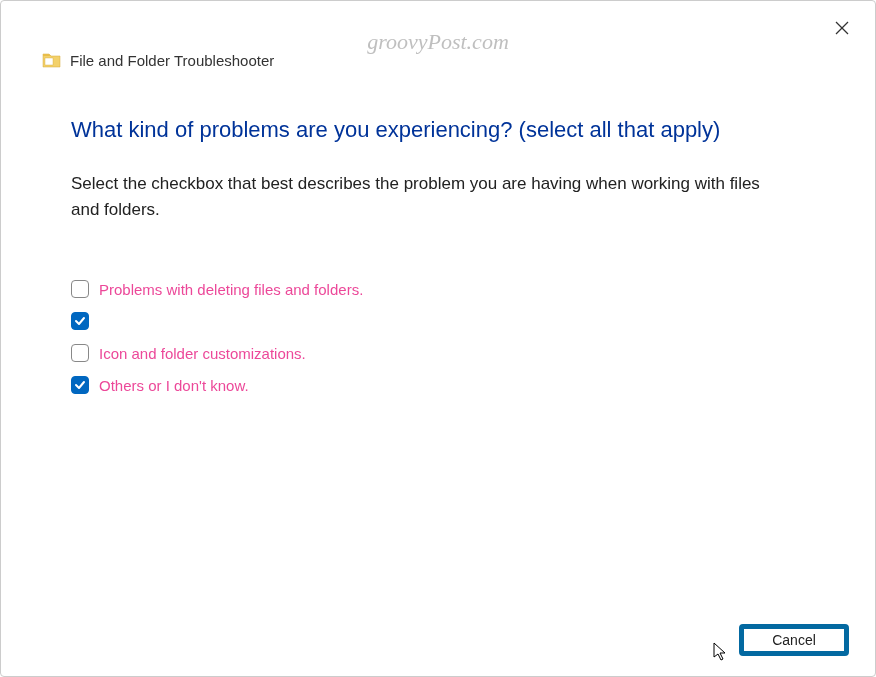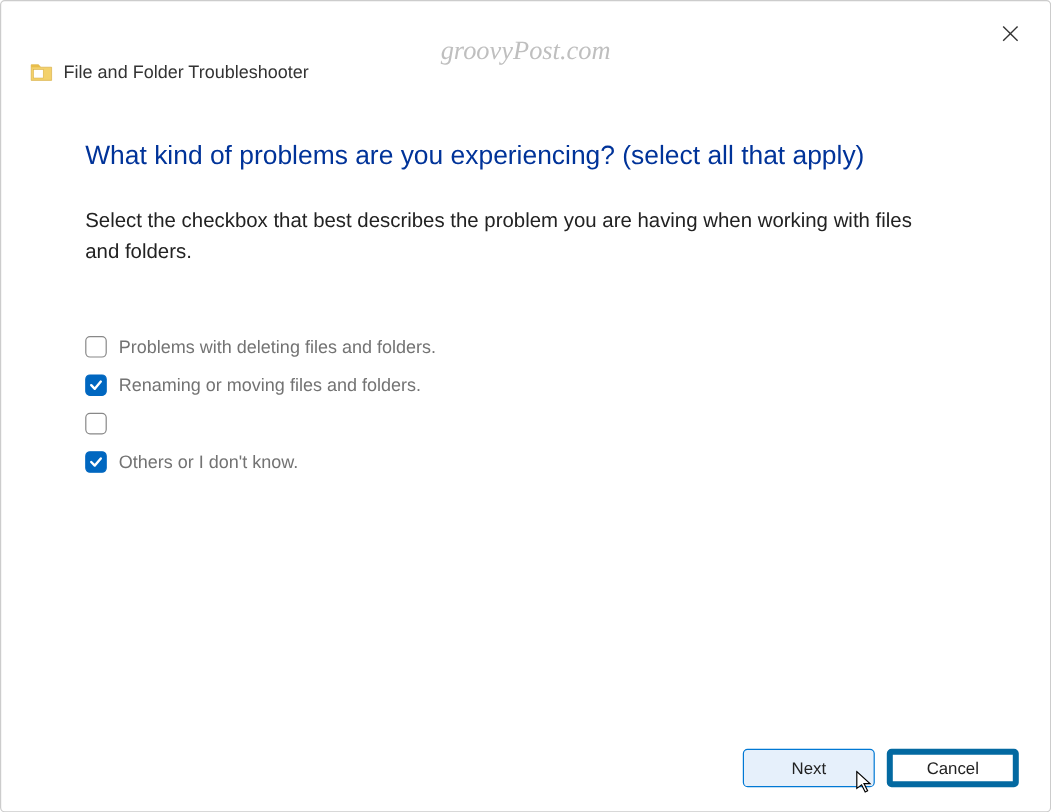--- a/index.html
+++ b/index.html
@@ -55,6 +55,7 @@
       align-items: center;
       padding: 50px 20px 0 24px;
       gap: 8px;
+      margin-left: 17px;
     }
     .folder-icon {
       width: 20px;

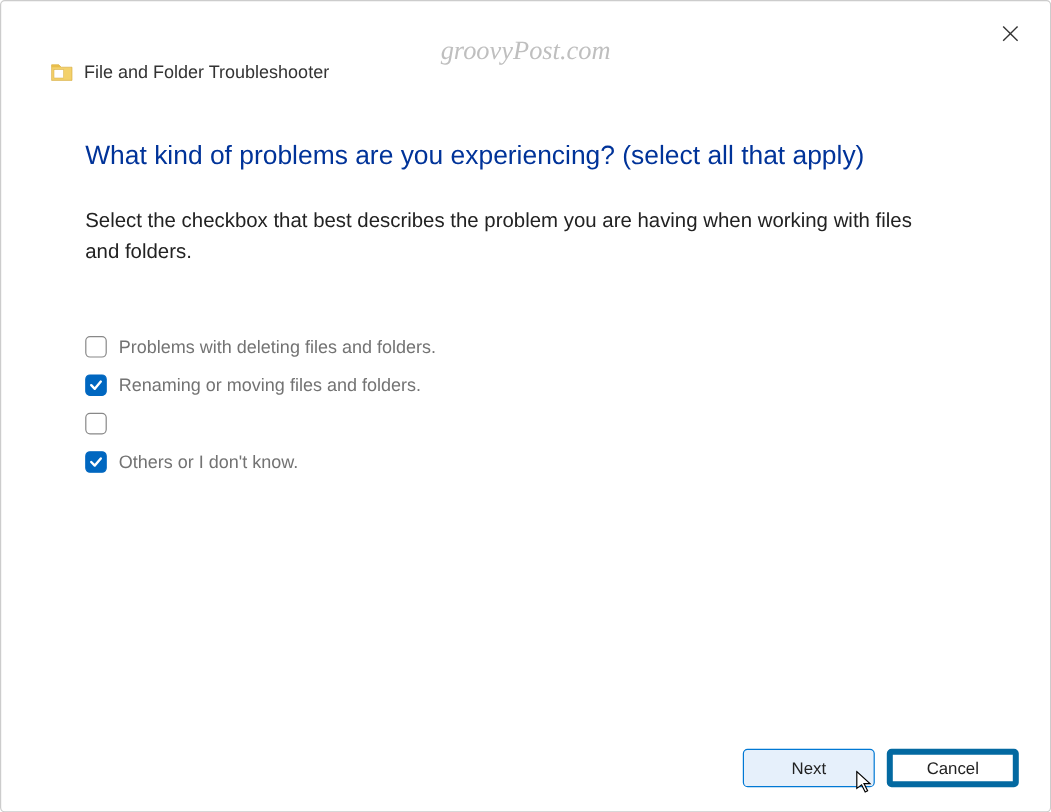--- a/index.html
+++ b/index.html
@@ -112,7 +112,7 @@
     }
     .checkbox-label {
       font-size: 15px;
-      color: #737373;
+      color: #ec4899;
     }
     .footer {
       position: absolute;

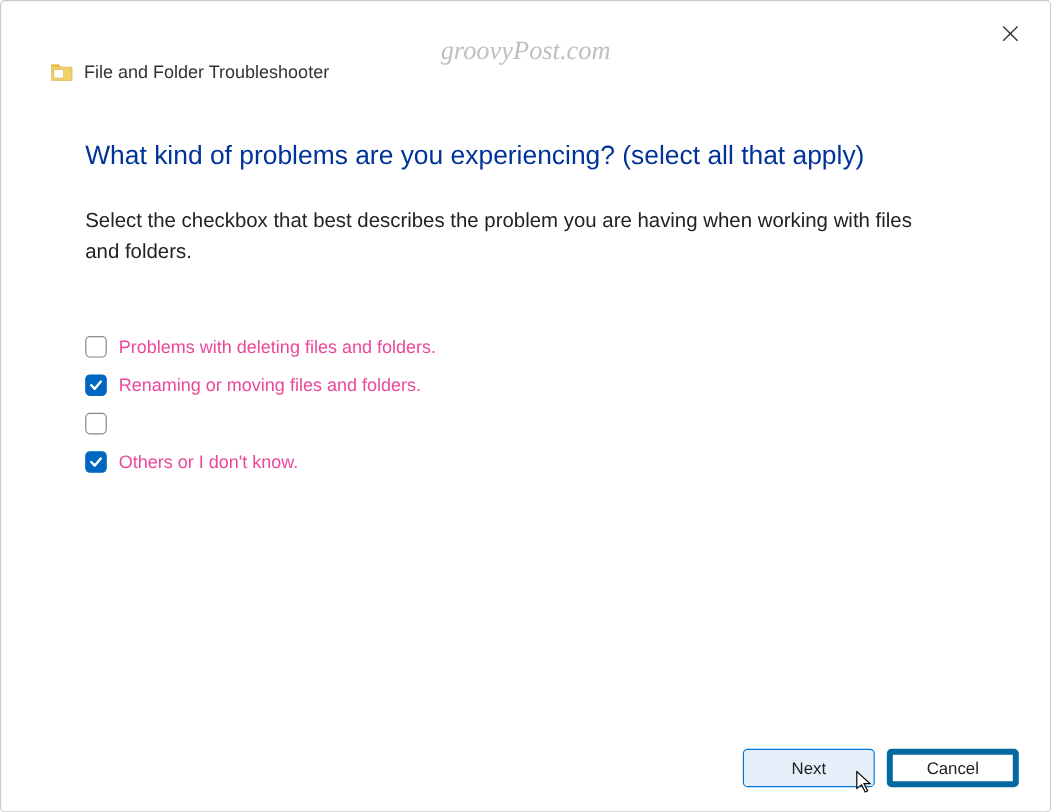--- a/index.html
+++ b/index.html
@@ -188,7 +188,6 @@
             <path d="M2 6 L5 9 L10 3" stroke="#fff" stroke-width="2" fill="none" stroke-linecap="round" stroke-linejoin="round"></path>
           </svg>
         </span>
-        <span class="checkbox-label">Renaming or moving files and folders.</span>
       </div>
 
       <div class="checkbox-row">

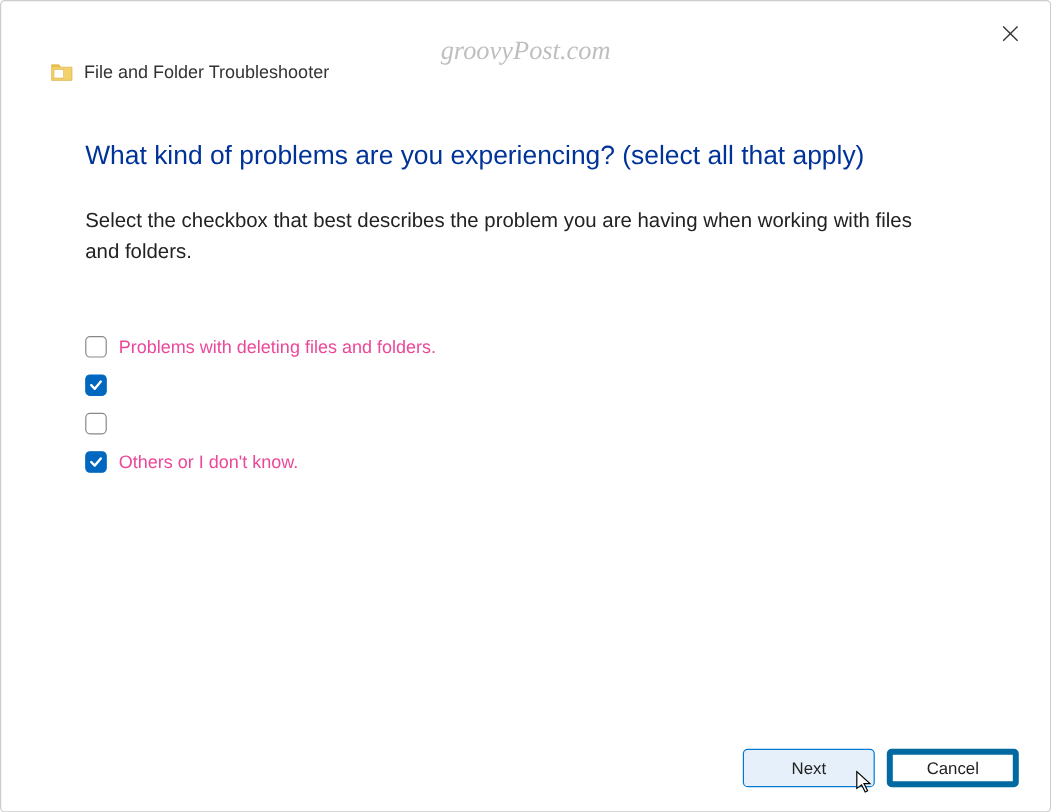--- a/index.html
+++ b/index.html
@@ -192,6 +192,7 @@
 
       <div class="checkbox-row">
         <span class="checkbox"></span>
+        <span class="checkbox-label">Icon and folder customizations.</span>
       </div>
 
       <div class="checkbox-row">

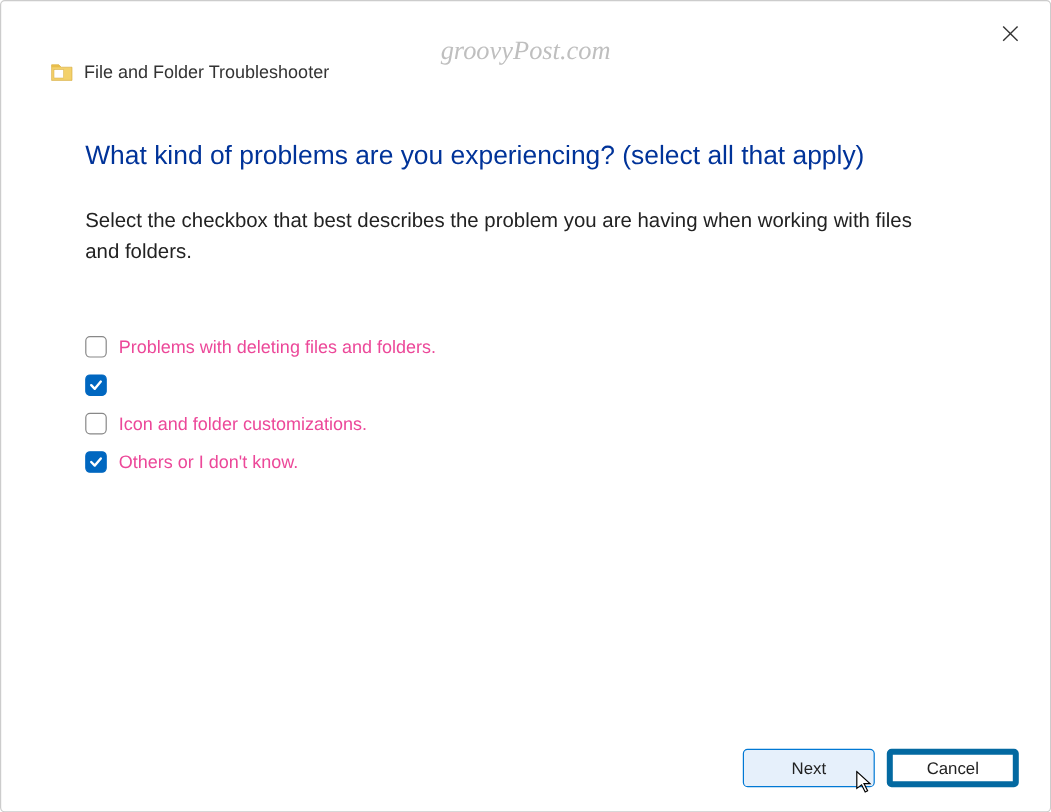--- a/index.html
+++ b/index.html
@@ -208,7 +208,6 @@
   </div>
 
   <div class="footer">
-    <button class="btn primary">Next</button>
     <button class="btn">Cancel</button>
   </div>
 

